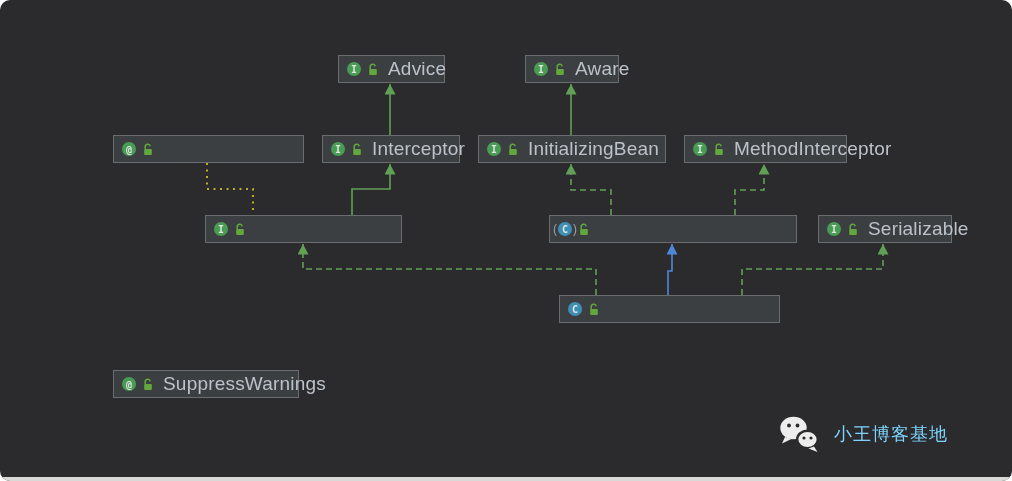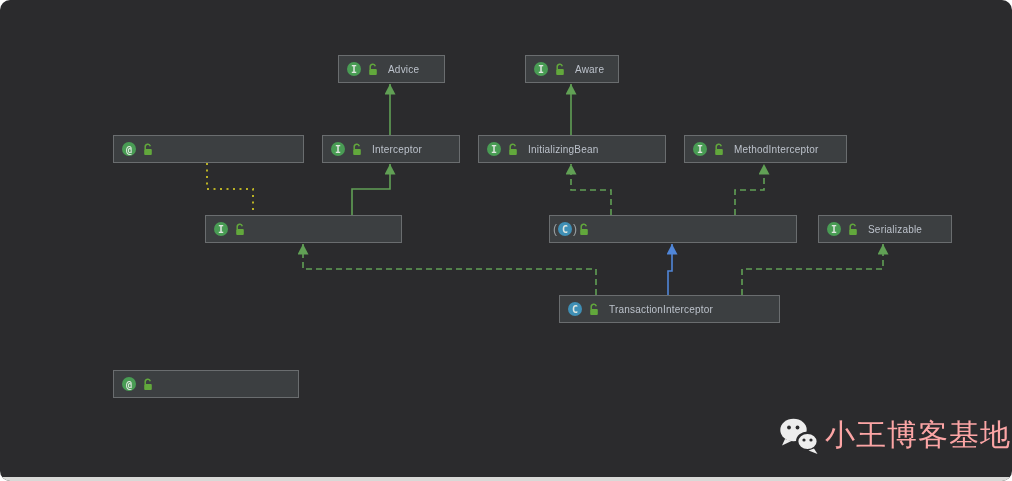--- a/index.html
+++ b/index.html
@@ -14,7 +14,7 @@
   .paren{position:absolute;top:0px;font-size:12px;color:#9aa0a3;font-weight:normal;line-height:16px;}
   .paren.l{left:-4px;} .paren.r{right:-4px;}
   .lock{margin-left:5px;flex:0 0 auto;}
-  .node .label{margin-left:9px;margin-right:11px;font-size:10px;color:#bcc2cb;white-space:nowrap;letter-spacing:.2px;}
+  .node .label{margin-left:9px;margin-right:11px;font-size:19px;color:#bcc2cb;white-space:nowrap;letter-spacing:.2px;}
   .watermark{position:absolute;display:flex;align-items:center;}
   .watermark .wm-text{font-size:30px;color:#fca5a5;margin-left:5px;letter-spacing:1px;font-family:"DejaVu Sans","Liberation Sans",sans-serif;}
   .bottom-strip{position:absolute;left:0;right:0;bottom:0;height:4px;}

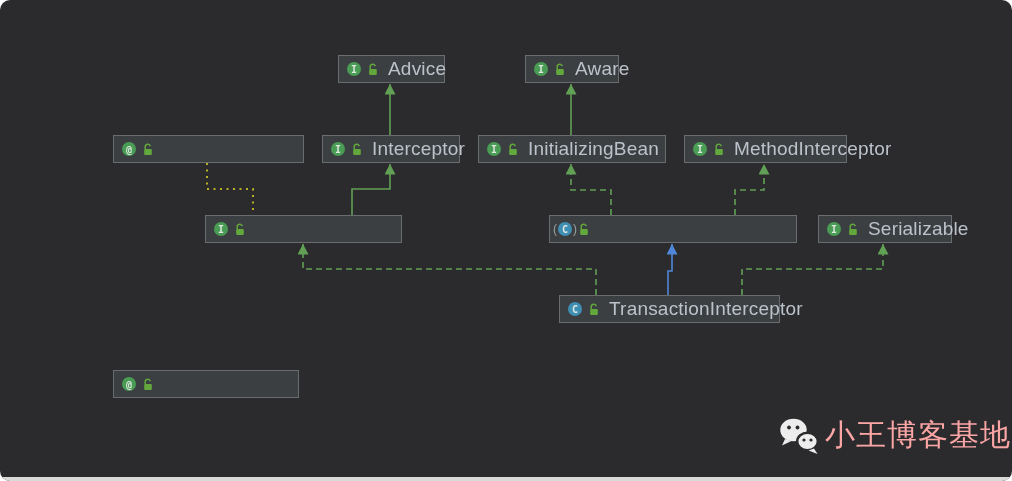--- a/index.html
+++ b/index.html
@@ -143,7 +143,6 @@
           <path d="M3.2 6 L3.2 4.1 A2.6 2.6 0 0 1 8.3 3.2" fill="none" stroke="#62a83c" stroke-width="1.5"></path>
           <rect x="2.2" y="6" width="7.6" height="6" rx="1" fill="#62a83c"></rect>
         </svg>
-        <span class="label">TransactionInterceptor</span>
       </div>
       <div class="node" style="left: 113px; top: 370px; width: 184px; background: rgb(60, 63, 65); border-color: rgb(106, 109, 111); color: rgb(188, 194, 203);">
         <span class="icon-wrap">

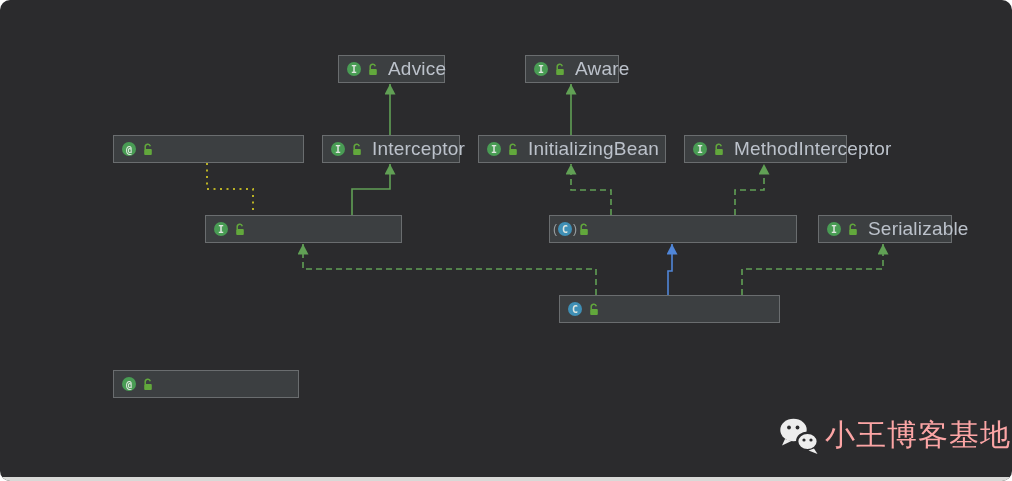--- a/index.html
+++ b/index.html
@@ -152,6 +152,7 @@
           <path d="M3.2 6 L3.2 4.1 A2.6 2.6 0 0 1 8.3 3.2" fill="none" stroke="#62a83c" stroke-width="1.5"></path>
           <rect x="2.2" y="6" width="7.6" height="6" rx="1" fill="#62a83c"></rect>
         </svg>
+        <span class="label">SuppressWarnings</span>
       </div>
     </div>
 

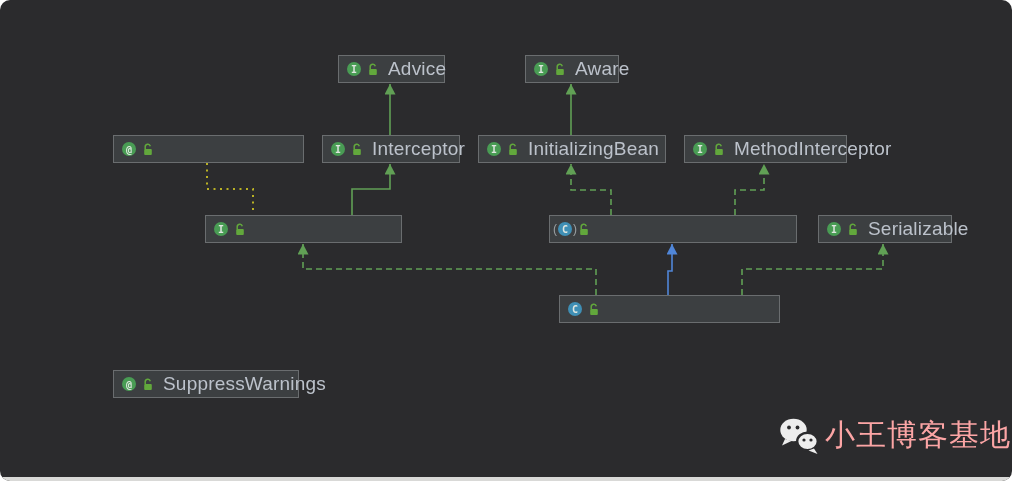--- a/index.html
+++ b/index.html
@@ -16,7 +16,7 @@
   .lock{margin-left:5px;flex:0 0 auto;}
   .node .label{margin-left:9px;margin-right:11px;font-size:19px;color:#bcc2cb;white-space:nowrap;letter-spacing:.2px;}
   .watermark{position:absolute;display:flex;align-items:center;}
-  .watermark .wm-text{font-size:30px;color:#fca5a5;margin-left:5px;letter-spacing:1px;font-family:"DejaVu Sans","Liberation Sans",sans-serif;}
+  .watermark .wm-text{font-size:18px;color:#7dd3fc;margin-left:14px;letter-spacing:1px;font-family:"DejaVu Sans","Liberation Sans",sans-serif;}
   .bottom-strip{position:absolute;left:0;right:0;bottom:0;height:4px;}
 </style>
 </head>

